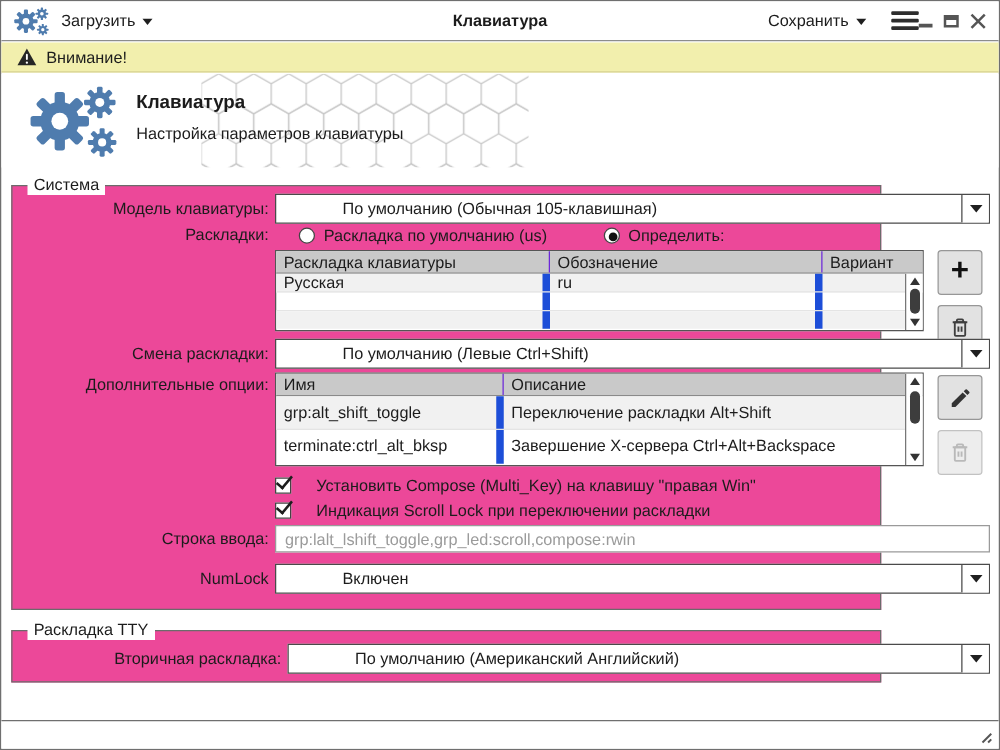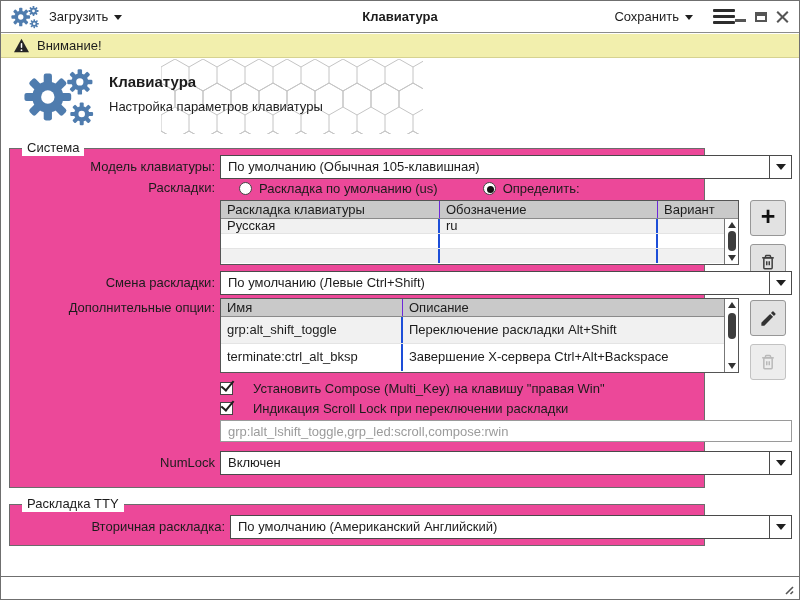--- a/index.html
+++ b/index.html
@@ -39,7 +39,7 @@
   .flabel { position:absolute; width:205px; text-align:right; line-height:24px; white-space:nowrap; }
   
   .combo { position:absolute; height:24px; border:1px solid #4a4a4a; background:#fff; display:flex; }
-  .combo-text { flex:1; line-height:22px; padding:0 7px; white-space:nowrap; overflow:hidden; }
+  .combo-text { flex:1; line-height:22px; padding:0 7px; white-space:nowrap; overflow:hidden;margin-left:46px; }
   .combo-btn { width:22px; border-left:1px solid #4a4a4a; display:flex; align-items:center; justify-content:center; background:#fff; }
   .combo-btn .caret { margin-top:0; border-top-width:6px; border-left-width:5px; border-right-width:5px; }
   

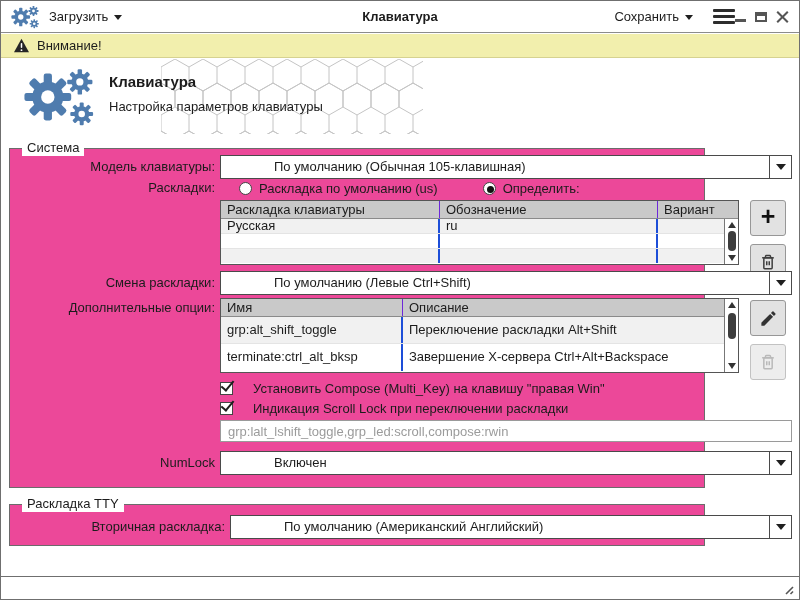--- a/index.html
+++ b/index.html
@@ -56,7 +56,7 @@
   .th:last-child { border-right:none; }
   .tr { display:flex; border-bottom:1px solid #e4e4e4; }
   .tr.alt { background:#f1f1f1; }
-  .td { padding:0 6px; border-right:2px solid #1d4ed8; overflow:hidden; white-space:nowrap; }
+  .td { padding:0 6px; border-right:6px solid #1d4ed8; overflow:hidden; white-space:nowrap; }
   .td:last-child { border-right:none; }
   .sb { position:absolute; right:0; width:14px; border-left:1px solid #777; background:#fff; }
   .sb .up, .sb .dn { position:absolute; left:3px; width:0; height:0; border-left:4px solid transparent; border-right:4px solid transparent; }

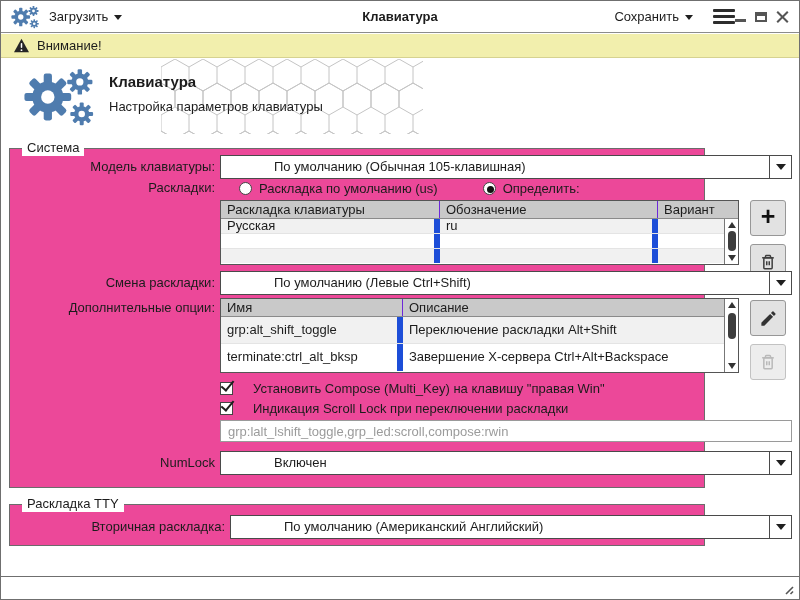--- a/index.html
+++ b/index.html
@@ -271,6 +271,7 @@
       <span>Индикация Scroll Lock при переключении раскладки</span>
     </div>
 
+    <div class="flabel" style="top:271px;left:0;line-height:22px">Строка ввода:</div>
     <input class="text-input" style="left: 210px; top: 271px;" value="grp:lalt_lshift_toggle,grp_led:scroll,compose:rwin">
 
     <div class="flabel" style="top:302px;left:0">NumLock</div>

